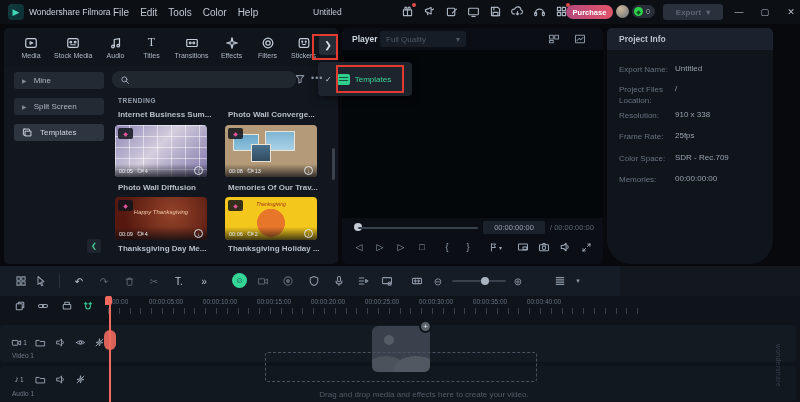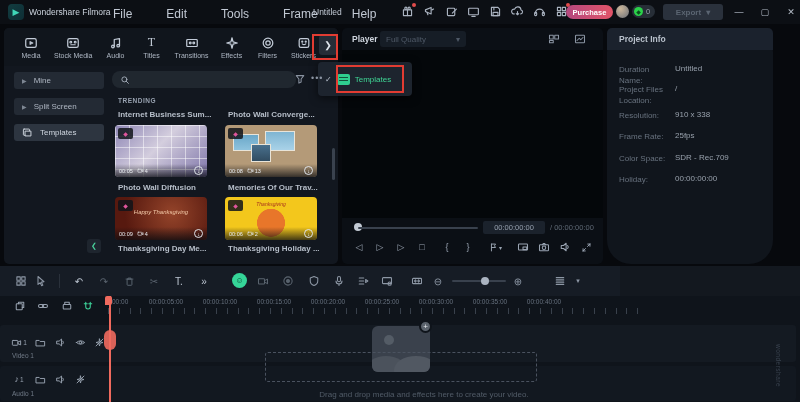--- a/index.html
+++ b/index.html
@@ -12,7 +12,7 @@
   .logo{position:absolute;left:8px;top:4px;width:16px;height:16px;border-radius:4px;background:linear-gradient(135deg,#123c40,#0e2e35);display:flex;align-items:center;justify-content:center;}
   .logo span{color:#3fd6b8;font-size:9px;line-height:1;}
   .appname{position:absolute;left:29px;top:7px;font-size:8.5px;color:#cdd4de;white-space:nowrap;}
-  .menu{position:absolute;left:113px;top:7px;display:flex;gap:34px;font-size:12px;color:#c2c9d4;}
+  .menu{position:absolute;left:113px;top:7px;display:flex;gap:11px;font-size:10px;color:#c2c9d4;}
   .proj-title{position:absolute;left:313px;top:7px;font-size:8.5px;color:#c2c9d4;}
   .tb-icons{position:absolute;left:401px;top:5px;display:flex;gap:9px;align-items:center;color:#aab3c0;}
   .tb-icons .ticon{position:relative;width:13px;height:13px;}

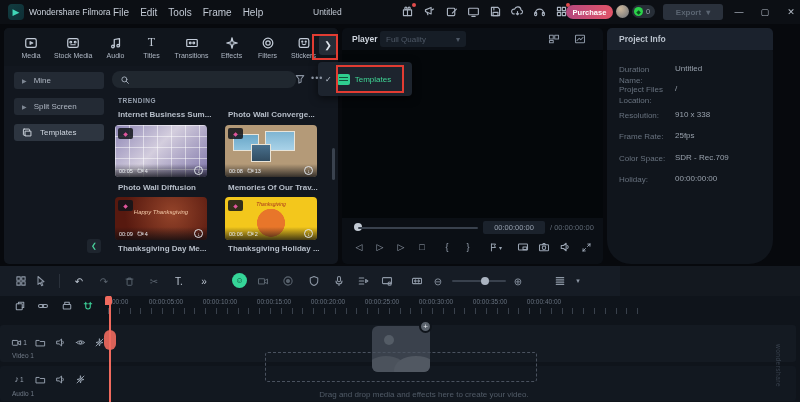--- a/index.html
+++ b/index.html
@@ -113,7 +113,7 @@
       <span>File</span>
       <span>Edit</span>
       <span>Tools</span>
-      <span>Frame</span>
+      <span>Color</span>
       <span>Help</span>
     </nav>
     <span class="proj-title">Untitled</span>

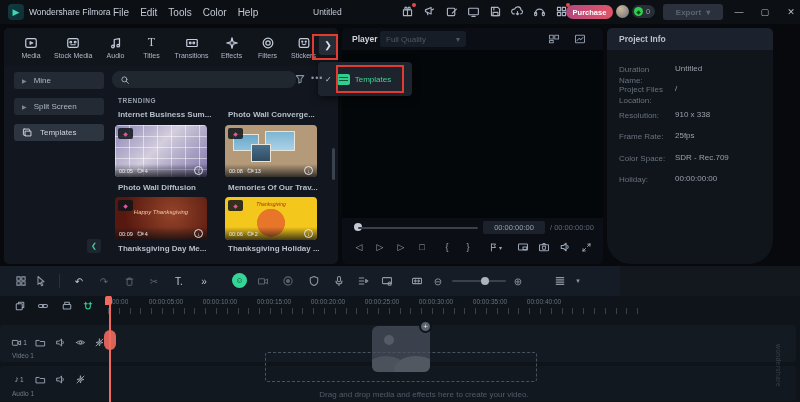--- a/index.html
+++ b/index.html
@@ -452,7 +452,7 @@
     <div class="info-head">
         <span>Project Info</span>
       </div>
-    <span class="irow-l" style="top:36px;">Duration Name:</span>
+    <span class="irow-l" style="top:36px;">Export Name:</span>
     <span class="irow-v" style="top:36px;">Untitled</span>
     <span class="irow-l" style="top:56px;">Project Files Location:</span>
     <span class="irow-v" style="top:56px;">/</span>

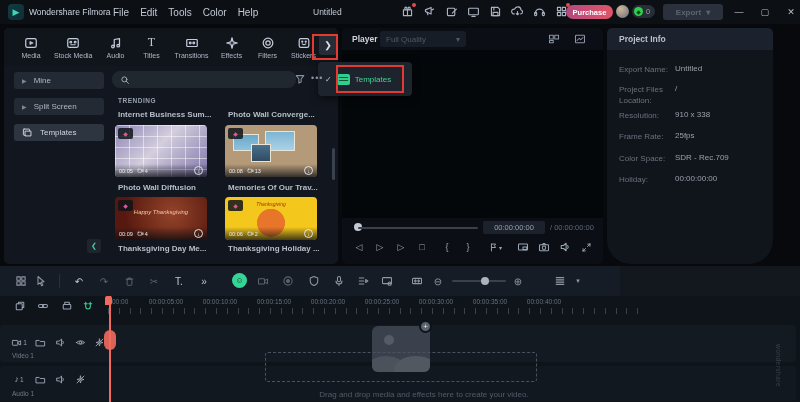--- a/index.html
+++ b/index.html
@@ -462,7 +462,7 @@
     <span class="irow-v" style="top:103px;">25fps</span>
     <span class="irow-l" style="top:125px;">Color Space:</span>
     <span class="irow-v" style="top:125px;">SDR - Rec.709</span>
-    <span class="irow-l" style="top:146px;">Holiday:</span>
+    <span class="irow-l" style="top:146px;">Memories:</span>
     <span class="irow-v" style="top:146px;">00:00:00:00</span>
   </section>
 

